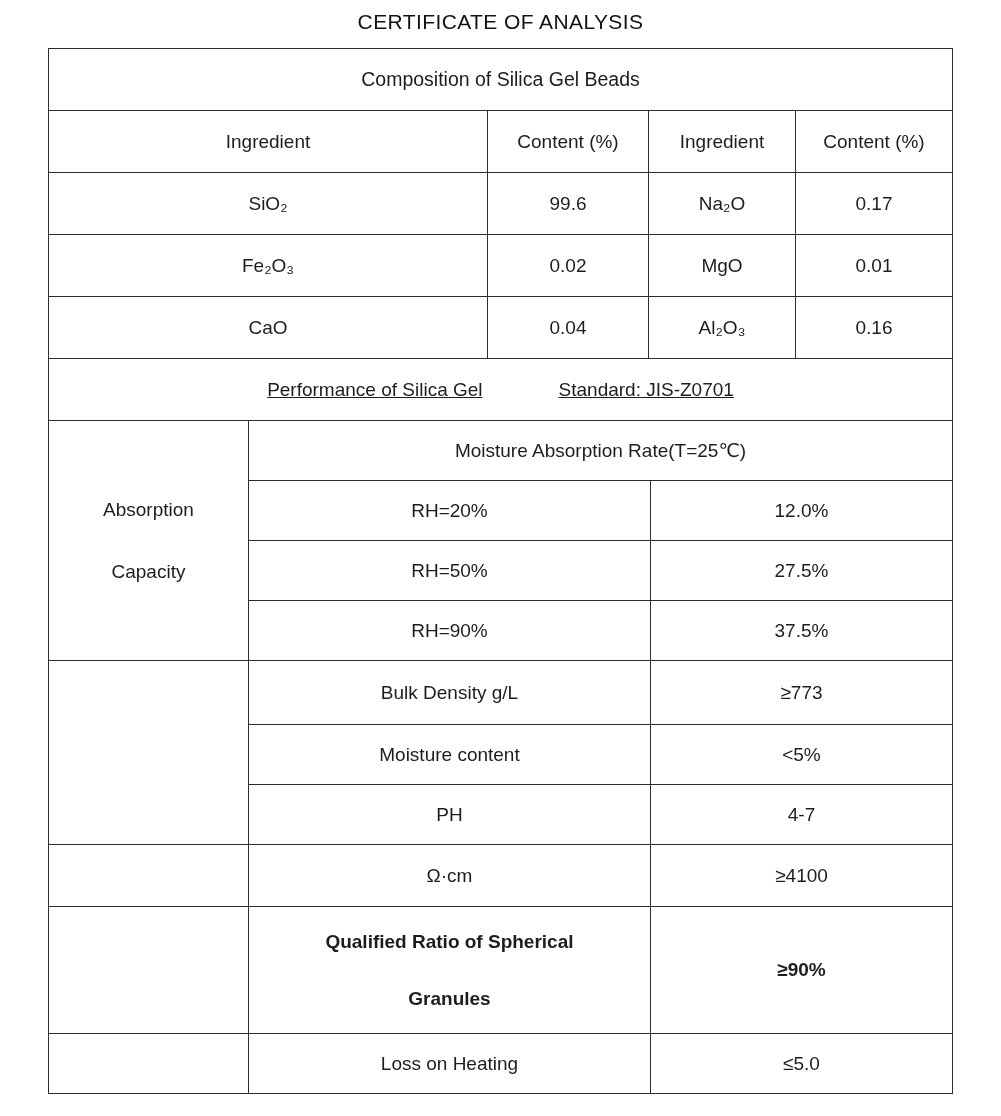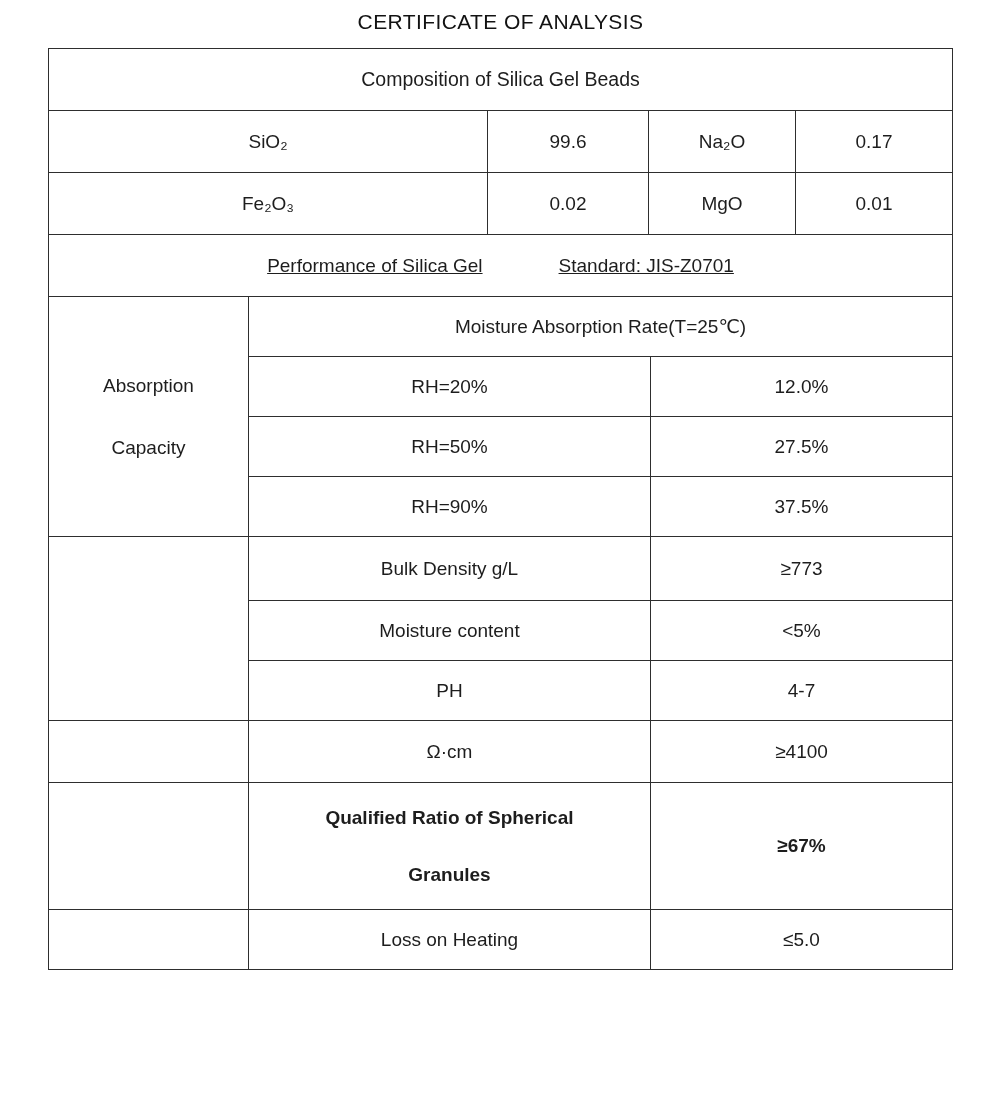--- a/index.html
+++ b/index.html
@@ -94,6 +94,12 @@
         <td colspan="4" class="section-header-cell">Composition of Silica Gel Beads</td>
       </tr>
       <tr>
+        <td>Ingredient</td>
+        <td>Content (%)</td>
+        <td>Ingredient</td>
+        <td>Content (%)</td>
+      </tr>
+      <tr>
         <td>SiO₂</td>
         <td>99.6</td>
         <td>Na₂O</td>

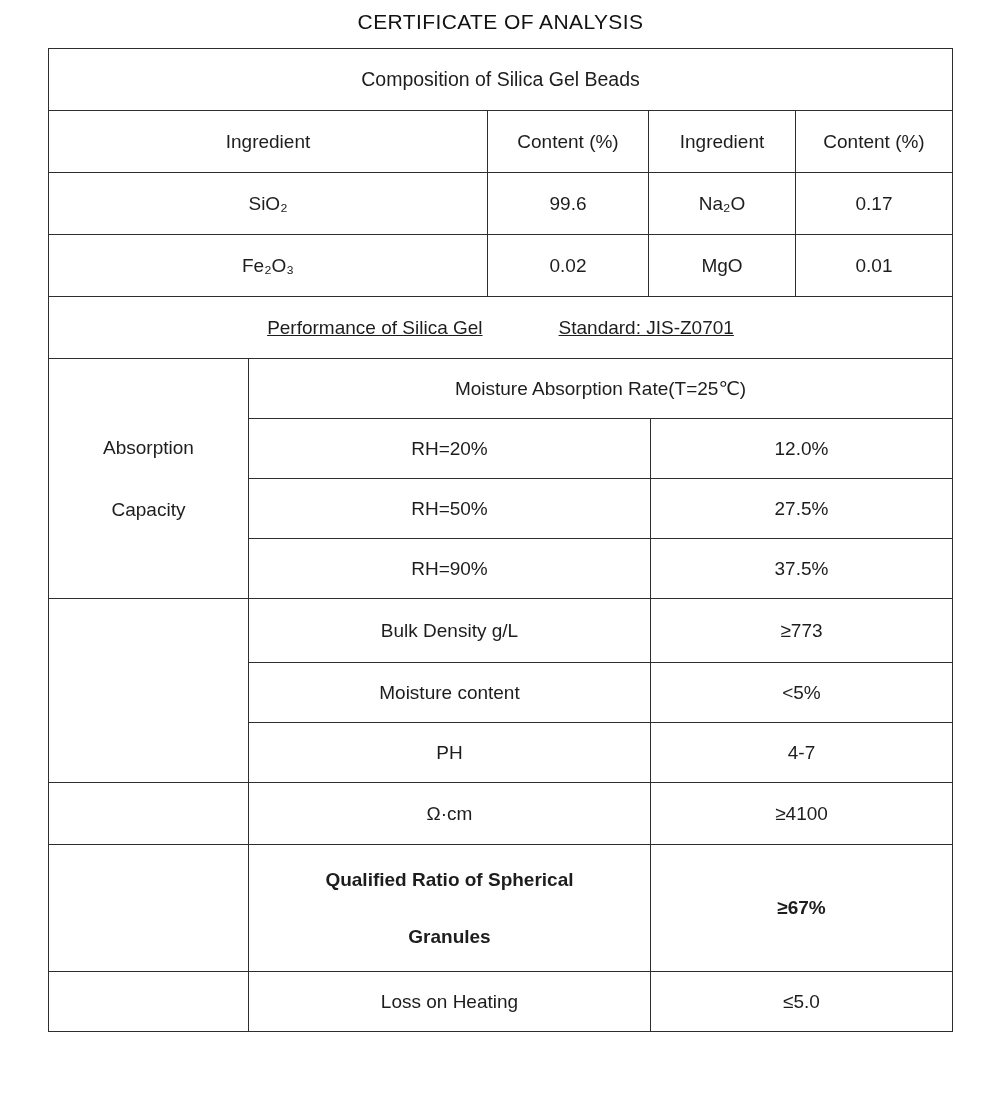--- a/index.html
+++ b/index.html
@@ -112,6 +112,12 @@
         <td>0.01</td>
       </tr>
       <tr>
+        <td>CaO</td>
+        <td>0.04</td>
+        <td>Al₂O₃</td>
+        <td>0.16</td>
+      </tr>
+      <tr>
         <td colspan="4">
           <div class="perf-header-flex">
             <span>Performance of Silica Gel</span>

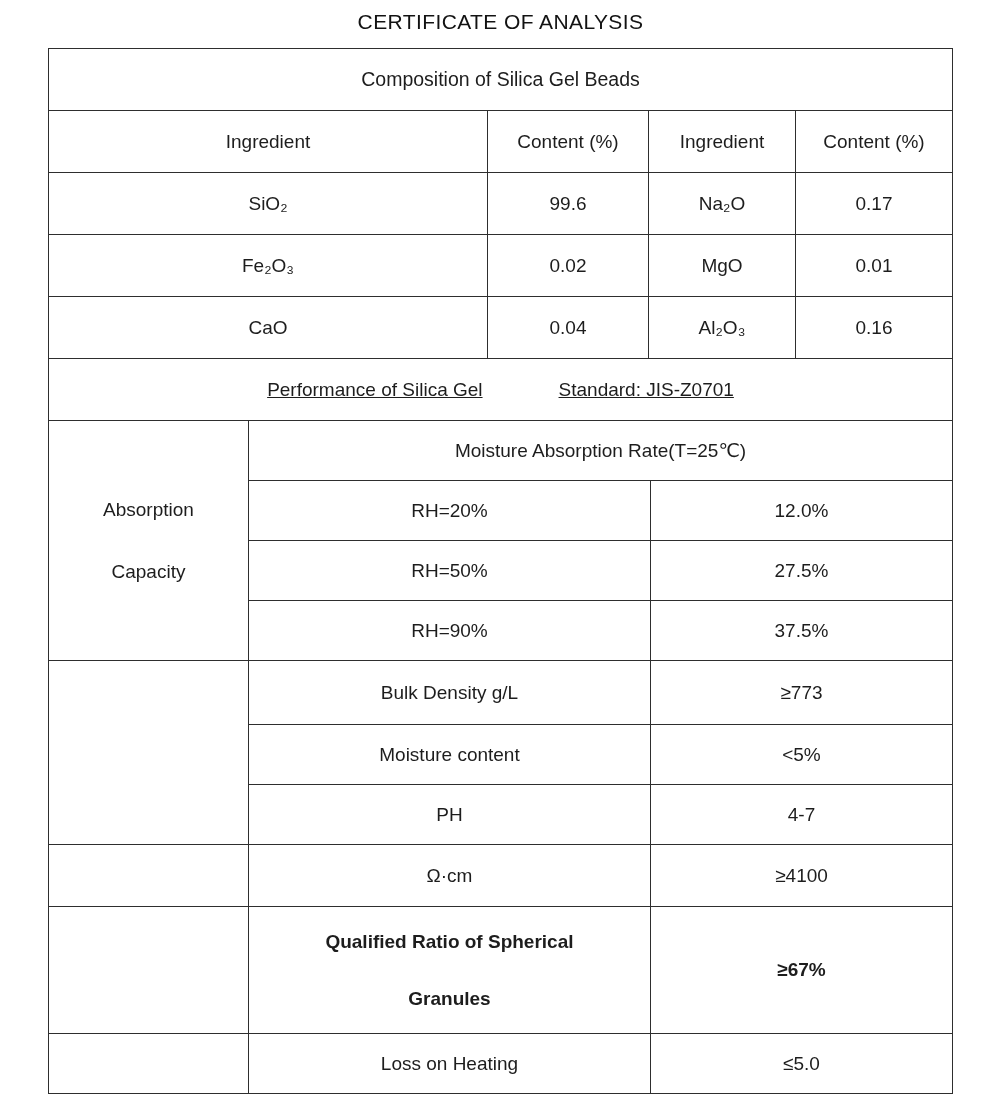--- a/index.html
+++ b/index.html
@@ -181,7 +181,7 @@
           <span class="prewrap">Qualified Ratio of Spherical
 Granules</span>
         </td>
-        <td>≥67%</td>
+        <td>≥90%</td>
       </tr>
       <tr class="r-loss">
         <td></td>

